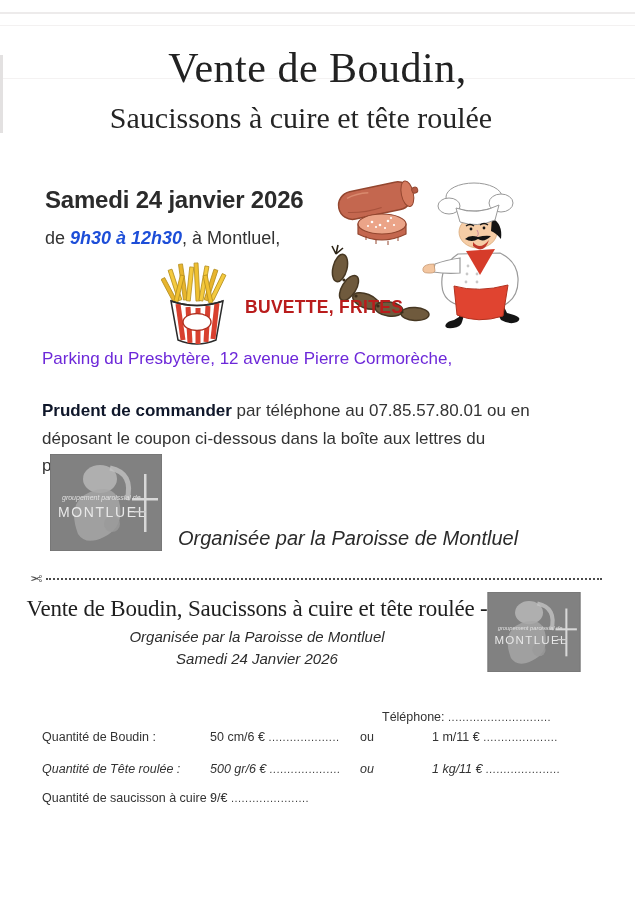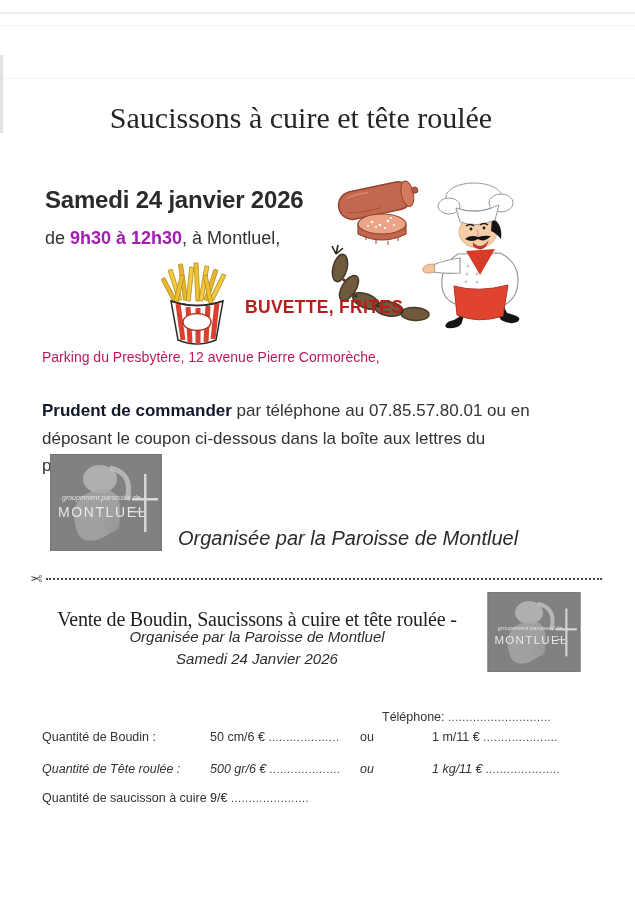--- a/index.html
+++ b/index.html
@@ -73,6 +73,7 @@
   <div class="abs scanline3"></div>
   <div class="abs edgestreak"></div>
 
+  <div class="abs title1">Vente de Boudin,</div>
   <div class="abs title2">Saucissons à cuire et tête roulée</div>
 
   <div class="abs date">Samedi 24 janvier 2026</div>

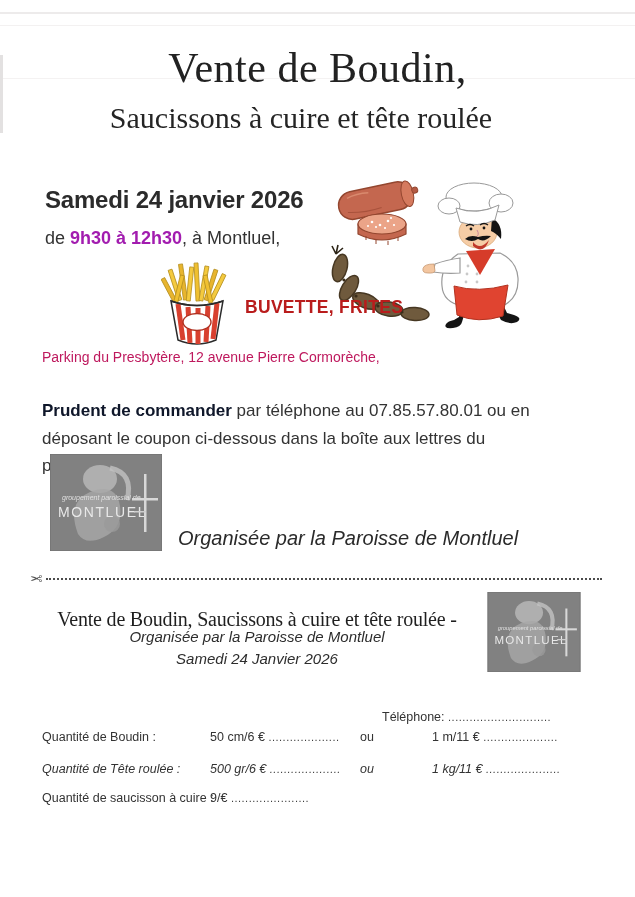--- a/index.html
+++ b/index.html
@@ -21,7 +21,7 @@
 
   .date{top:186px;left:45px;font-size:24px;font-weight:bold;color:#2b2b2b;letter-spacing:-.2px;}
   .time{top:228px;left:45px;font-size:18px;color:#333;}
-  .time b{color:#a21caf;}
+  .time b{color:#1d4ed8;font-style:italic;}
 
   .buvette{top:297px;left:245px;font-size:17.5px;font-weight:bold;color:#b91c1c;letter-spacing:.3px;}
   .address{top:349px;left:42px;font-size:14px;color:#be185d;}

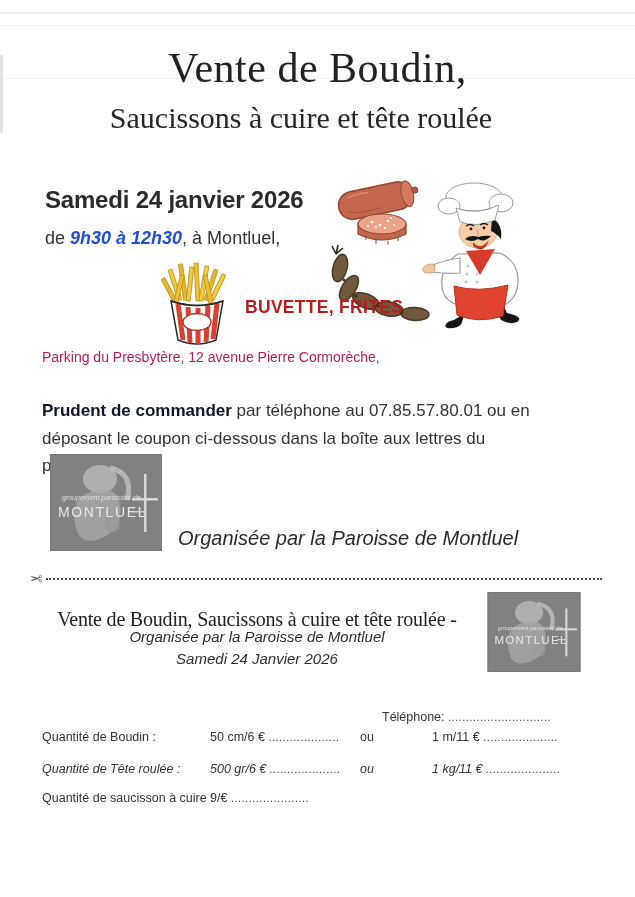--- a/index.html
+++ b/index.html
@@ -24,7 +24,7 @@
   .time b{color:#1d4ed8;font-style:italic;}
 
   .buvette{top:297px;left:245px;font-size:17.5px;font-weight:bold;color:#b91c1c;letter-spacing:.3px;}
-  .address{top:349px;left:42px;font-size:14px;color:#be185d;}
+  .address{top:349px;left:42px;font-size:17px;color:#6d28d9;}
   .notice{top:397px;left:42px;width:532px;font-size:17px;line-height:27.5px;color:#333;}
   .notice b{color:#0f172a;}
 

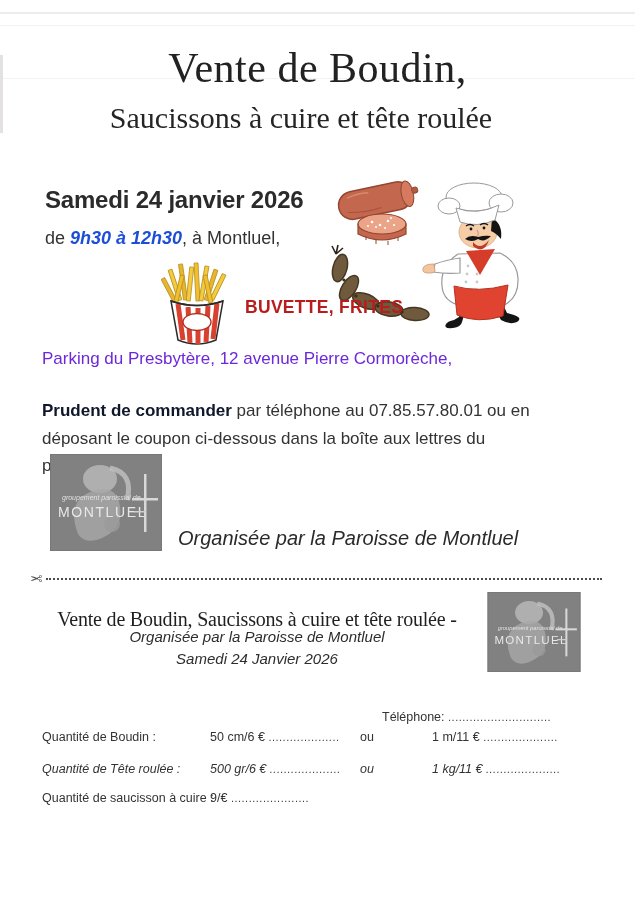--- a/index.html
+++ b/index.html
@@ -37,7 +37,7 @@
 
   
   .coupon-title{top:596px;left:18px;width:478px;text-align:center;
-        font-family:"Liberation Serif",serif;font-size:20px;color:#1f1f1f;letter-spacing:-.2px;margin-top:12px;}
+        font-family:"Liberation Serif",serif;font-size:23px;color:#1f1f1f;letter-spacing:-.2px;}
   .coupon-org{top:628px;left:18px;width:478px;text-align:center;font-size:15px;font-style:italic;color:#2d2d2d;}
   .coupon-date{top:650px;left:18px;width:478px;text-align:center;font-size:15px;font-style:italic;color:#2d2d2d;}
 

